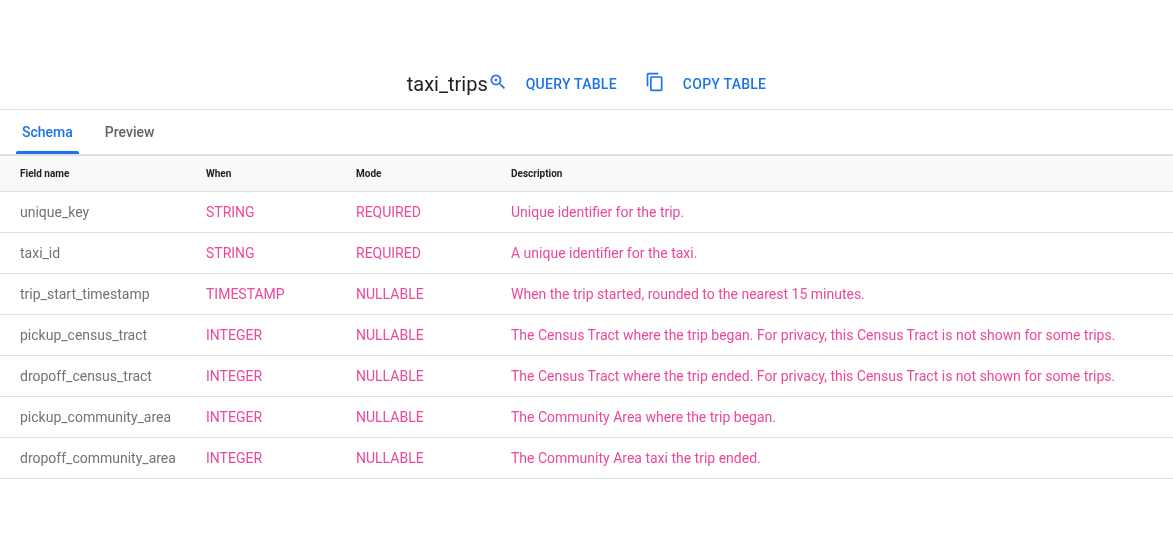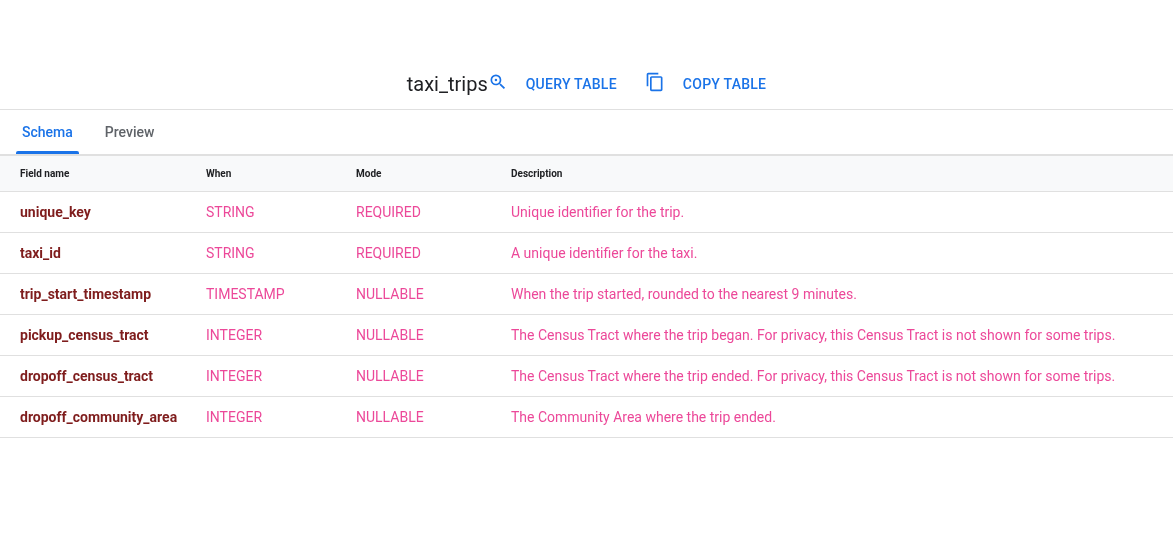--- a/index.html
+++ b/index.html
@@ -108,8 +108,8 @@
       padding-left: 20px;
     }
     .schema-table td.field-name {
-      font-weight: 700;
-      color: #7f1d1d;
+      font-weight: 400;
+      color: #737373;
       margin-left: 13px;
     }
     .col-fieldname { width: 198px; }

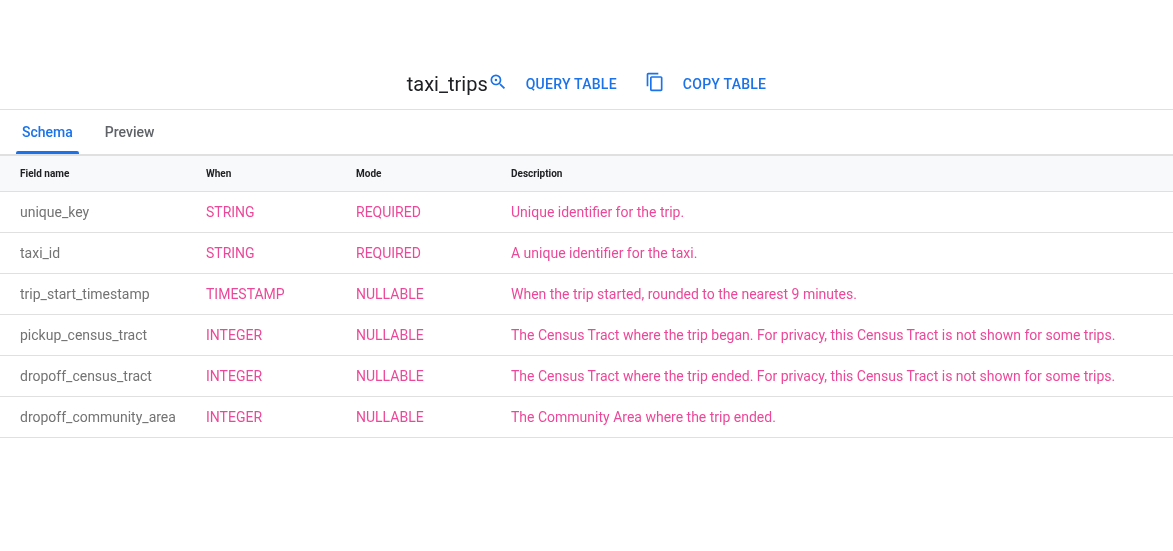--- a/index.html
+++ b/index.html
@@ -184,7 +184,7 @@
         <td class="field-name">trip_start_timestamp</td>
         <td>TIMESTAMP</td>
         <td>NULLABLE</td>
-        <td>When the trip started, rounded to the nearest 9 minutes.</td>
+        <td>When the trip started, rounded to the nearest 15 minutes.</td>
       </tr>
       <tr>
         <td class="field-name">pickup_census_tract</td>

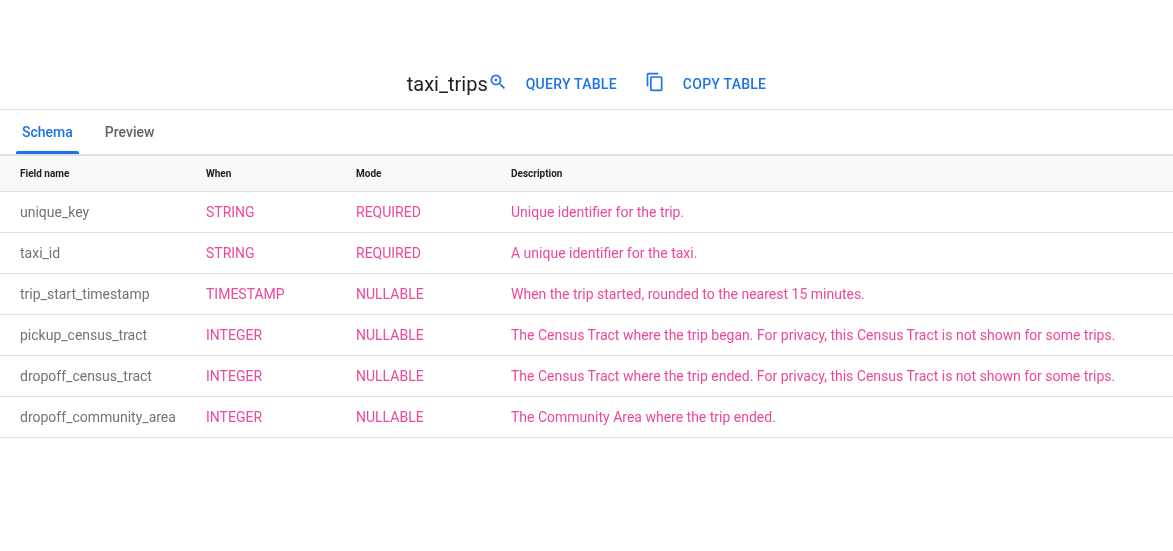--- a/index.html
+++ b/index.html
@@ -199,6 +199,12 @@
         <td>The Census Tract where the trip ended. For privacy, this Census Tract is not shown for some trips.</td>
       </tr>
       <tr>
+        <td class="field-name">pickup_community_area</td>
+        <td>INTEGER</td>
+        <td>NULLABLE</td>
+        <td>The Community Area where the trip began.</td>
+      </tr>
+      <tr>
         <td class="field-name">dropoff_community_area</td>
         <td>INTEGER</td>
         <td>NULLABLE</td>

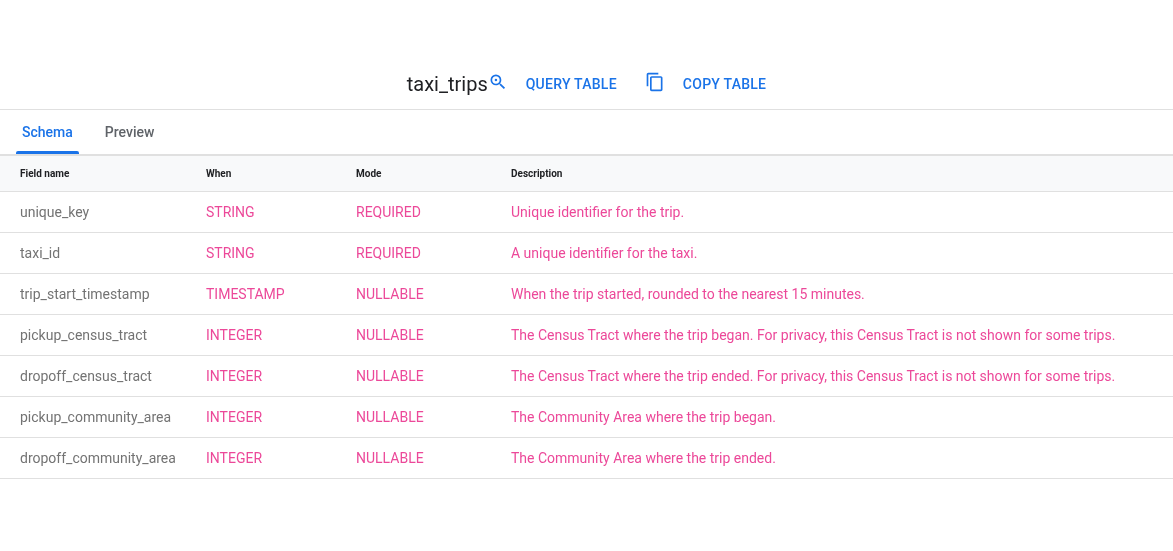--- a/index.html
+++ b/index.html
@@ -208,7 +208,7 @@
         <td class="field-name">dropoff_community_area</td>
         <td>INTEGER</td>
         <td>NULLABLE</td>
-        <td>The Community Area where the trip ended.</td>
+        <td>The Community Area taxi the trip ended.</td>
       </tr>
     </tbody>
 </table>

